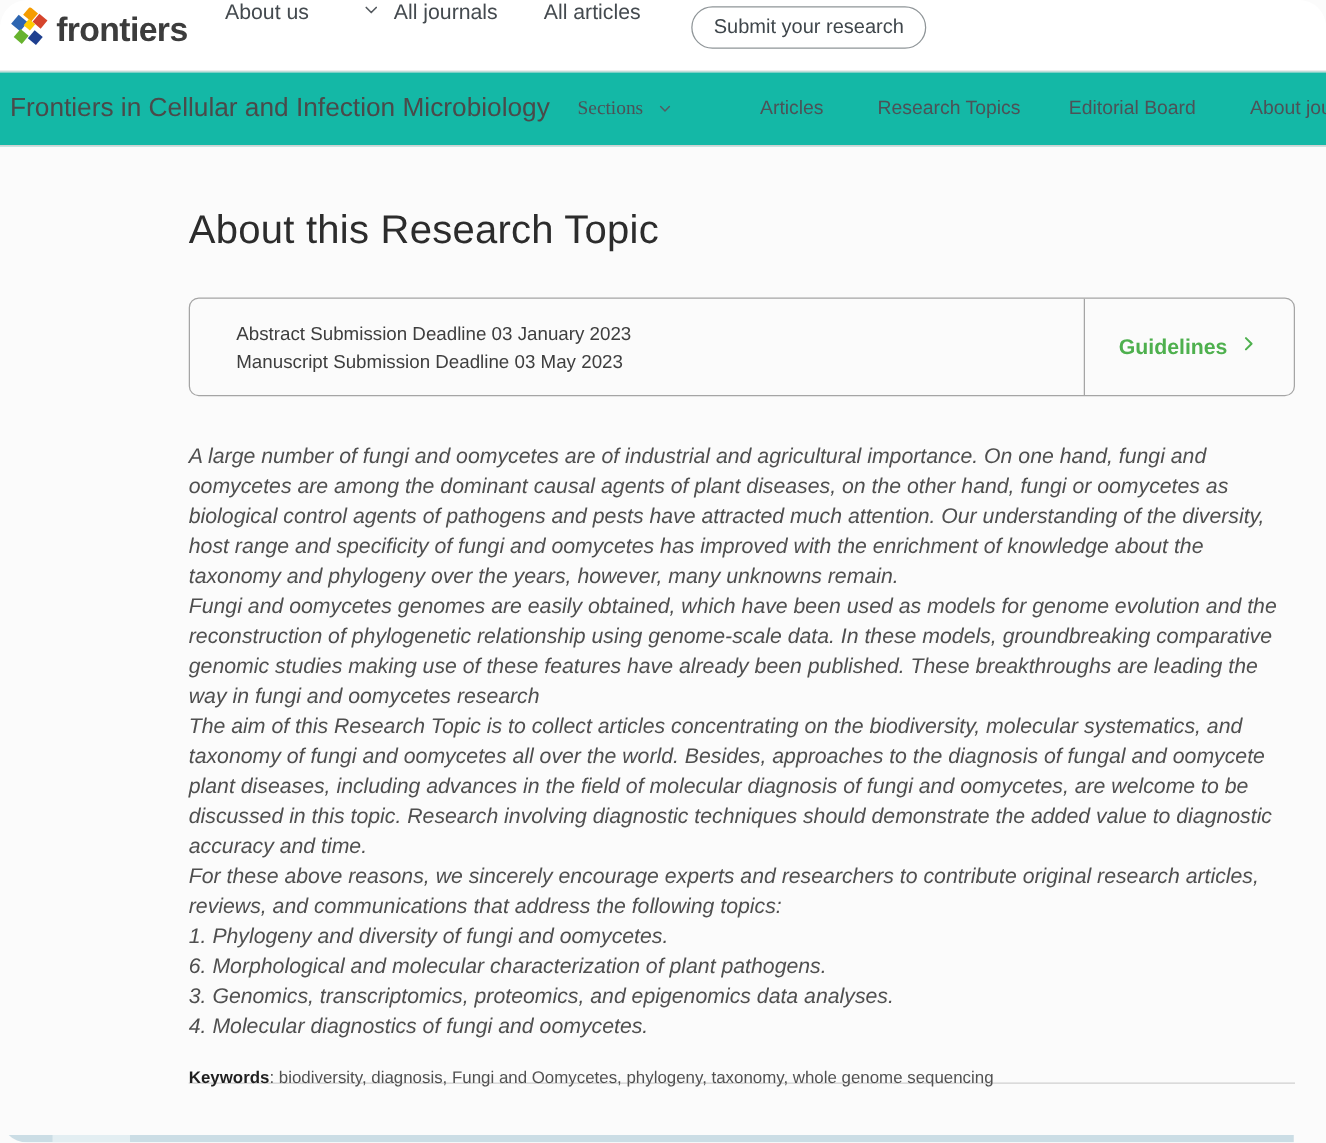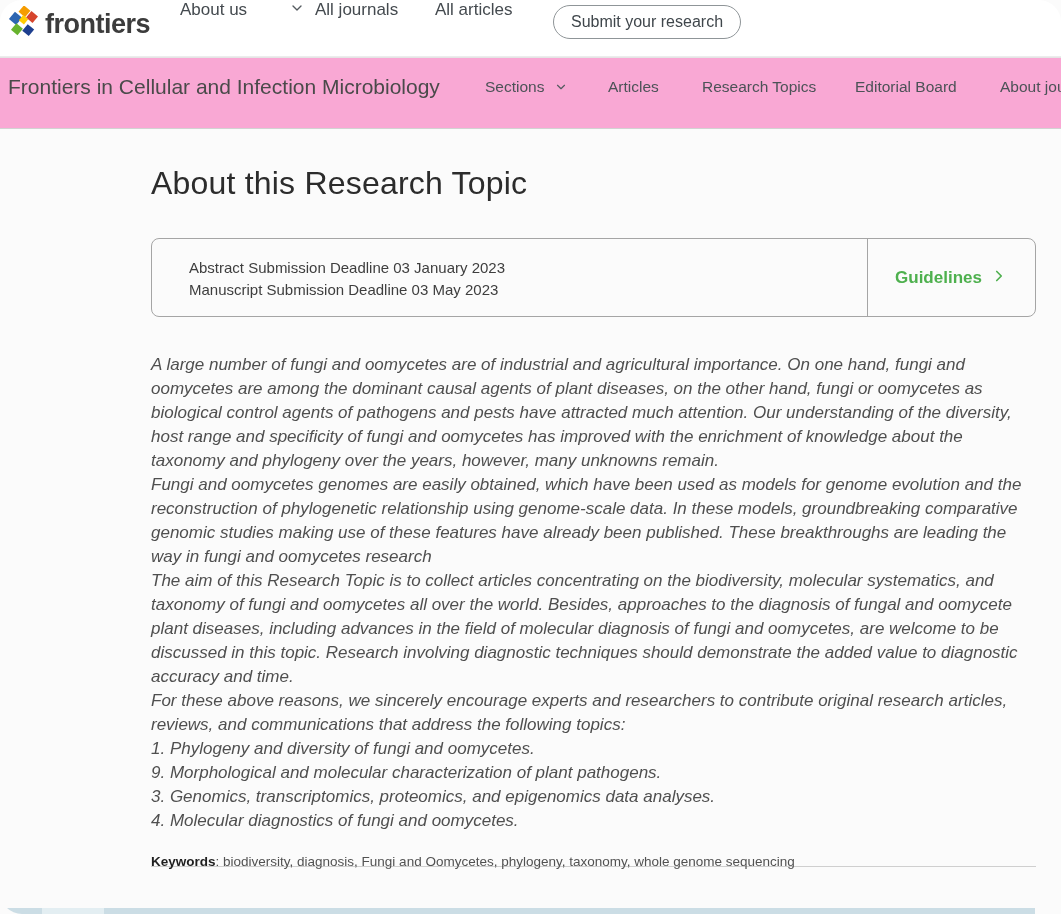--- a/index.html
+++ b/index.html
@@ -32,8 +32,8 @@
 
   
   .journalbar {
-    position: absolute; top: 57px; left: 0; width: 1061px; height: 72px;
-    background: #f9a8d4; border-top: 1px solid #e5e5e5; border-bottom: 1px solid #d2d2d2;
+    position: absolute; top: 57px; left: 0; width: 1061px; height: 60px;
+    background: #14b8a6; border-top: 1px solid #e5e5e5; border-bottom: 1px solid #d2d2d2;
   }
   .journal-title {
     position: absolute; left: 8px; top: 0; height: 58px; display: flex; align-items: center;

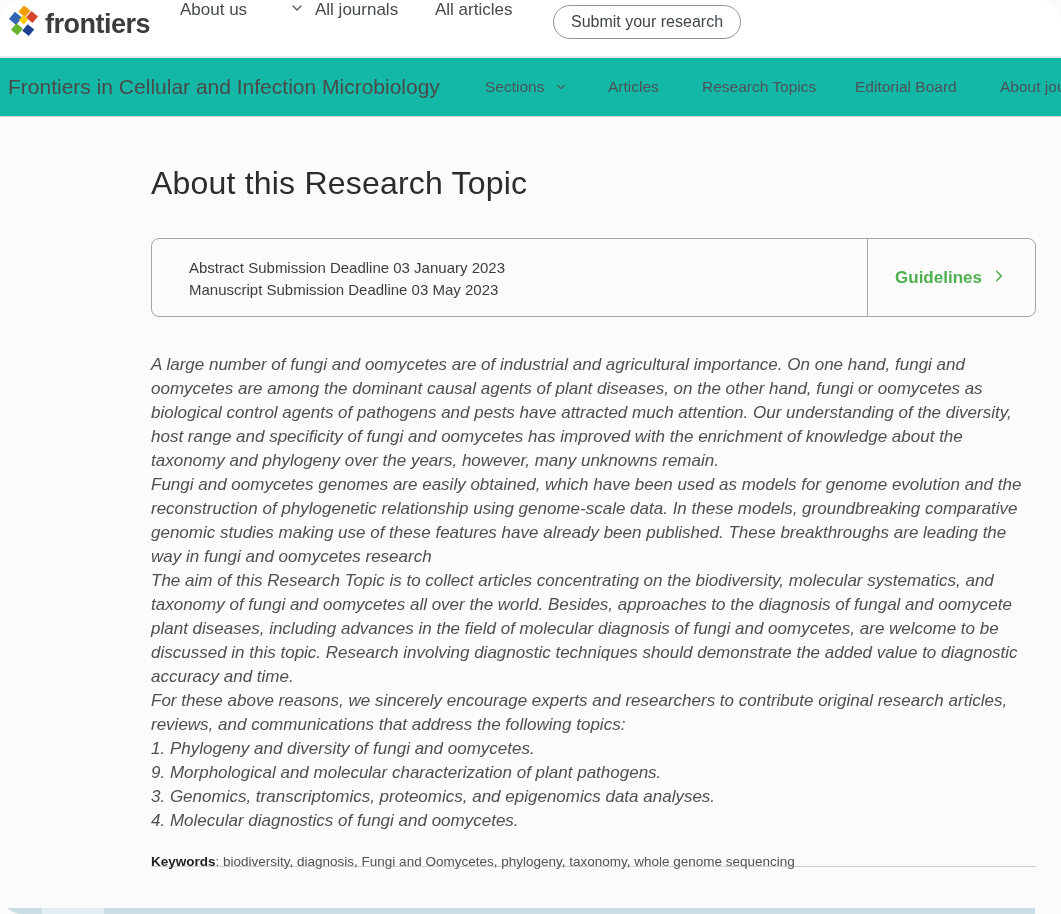--- a/index.html
+++ b/index.html
@@ -121,7 +121,7 @@
   <nav class="journalbar">
     <div class="journal-title">Frontiers in Cellular and Infection Microbiology</div>
 
-    <div class="journal-nav-item" style="left:485px;">
+    <div class="journal-nav-item" style="left:462px;font-family:Liberation Serif, serif;">
       <span>Sections</span>
       <span class="chev">
         <svg width="14" height="14" viewBox="0 0 24 24" fill="none" stroke="#555b60" stroke-width="2" stroke-linecap="round" stroke-linejoin="round">

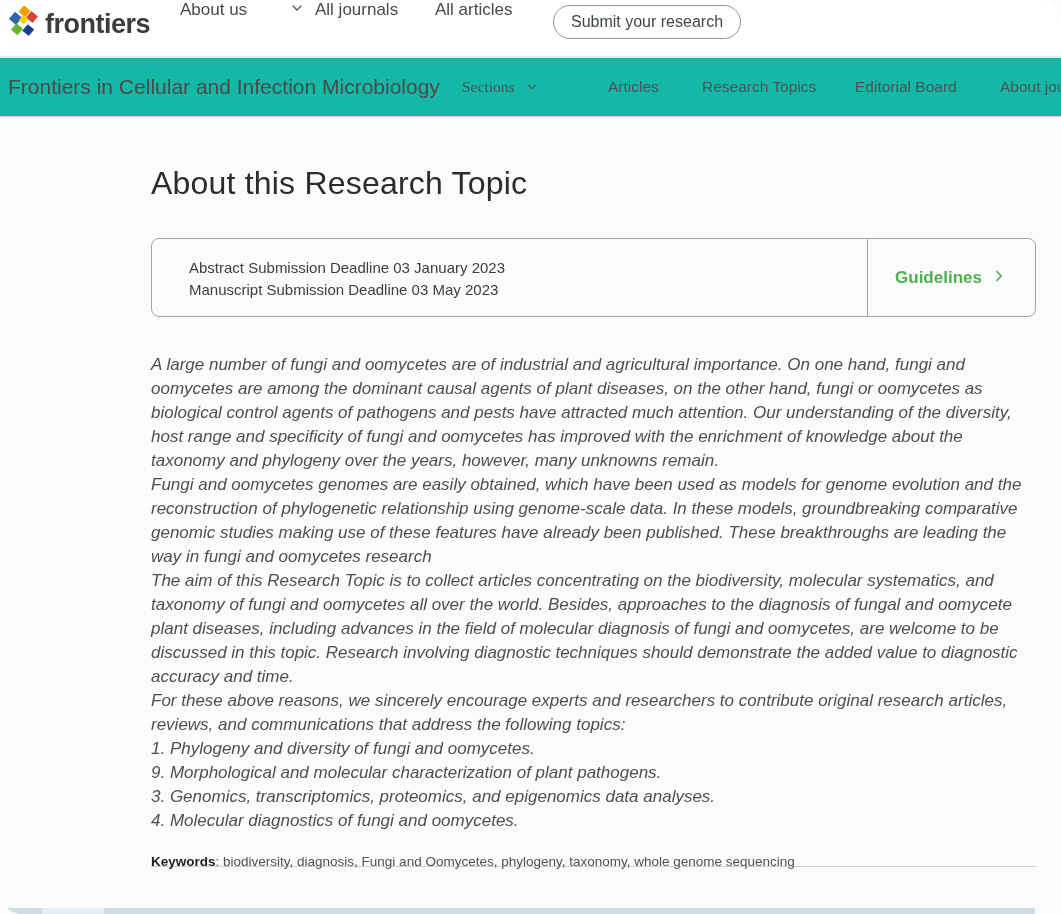--- a/index.html
+++ b/index.html
@@ -166,7 +166,7 @@
     <p>The aim of this Research Topic is to collect articles concentrating on the biodiversity, molecular systematics, and taxonomy of fungi and oomycetes all over the world. Besides, approaches to the diagnosis of fungal and oomycete plant diseases, including advances in the field of molecular diagnosis of fungi and oomycetes, are welcome to be discussed in this topic. Research involving diagnostic techniques should demonstrate the added value to diagnostic accuracy and time.</p>
     <p>For these above reasons, we sincerely encourage experts and researchers to contribute original research articles, reviews, and communications that address the following topics:</p>
     <div>1. Phylogeny and diversity of fungi and oomycetes.</div>
-    <div>9. Morphological and molecular characterization of plant pathogens.</div>
+    <div>6. Morphological and molecular characterization of plant pathogens.</div>
     <div>3. Genomics, transcriptomics, proteomics, and epigenomics data analyses.</div>
     <div>4. Molecular diagnostics of fungi and oomycetes.</div>
   </div>

